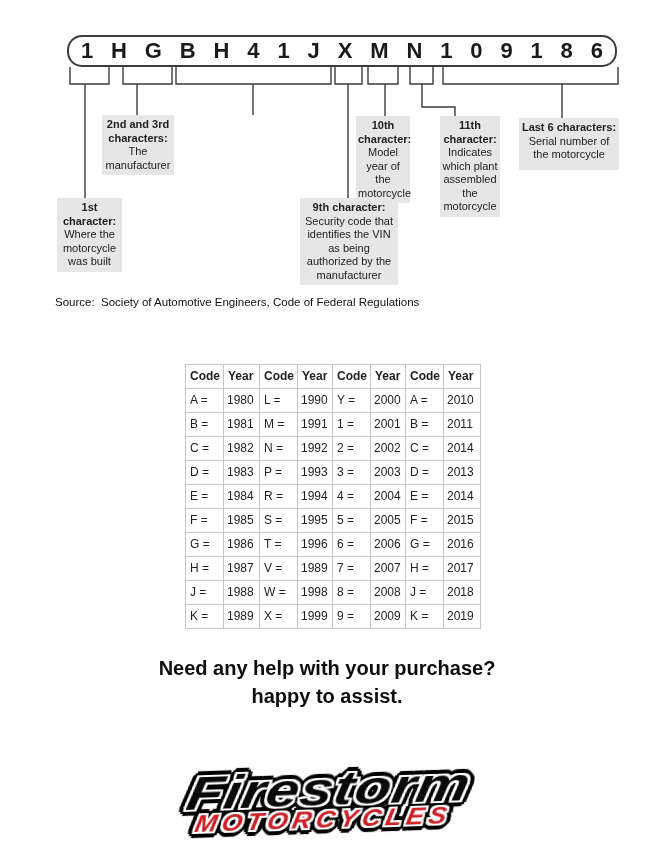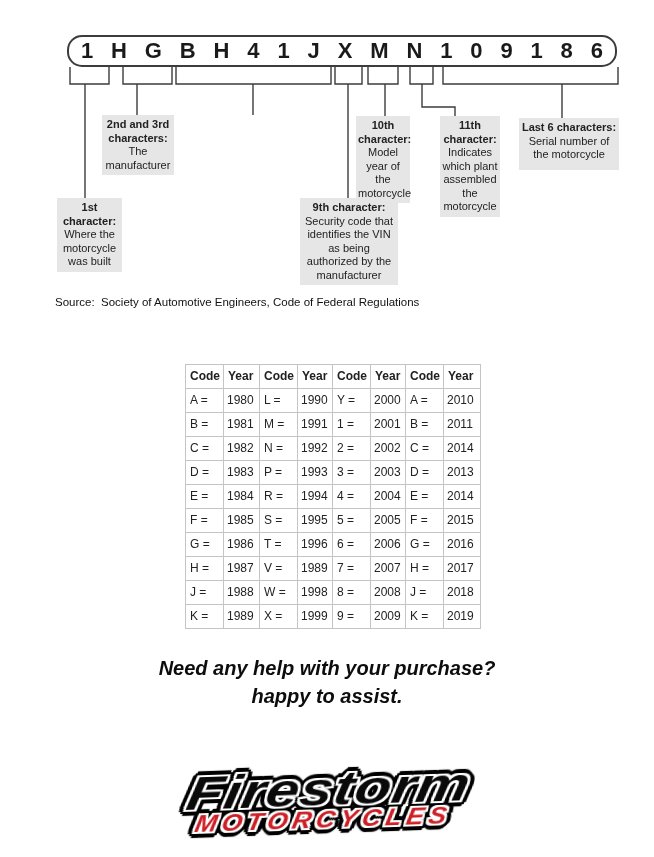--- a/index.html
+++ b/index.html
@@ -48,7 +48,7 @@
   
   .help-block{
     position:absolute;left:0;top:654px;width:654px;text-align:center;
-    font-size:20px;font-weight:bold;line-height:28px;color:#0d0d0d;font-style:italic;
+    font-size:20px;font-weight:bold;line-height:28px;color:#0d0d0d;
   }
   
   .logo-wrap{position:absolute;left:0;top:766px;width:654px;text-align:center;}

